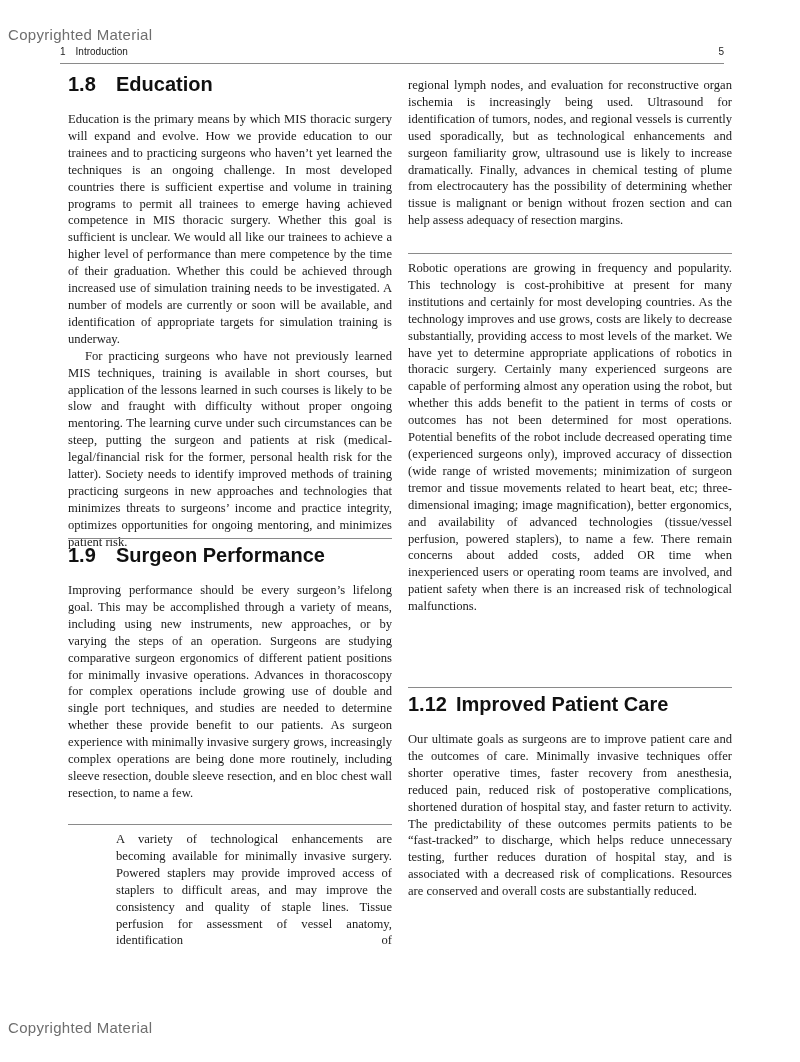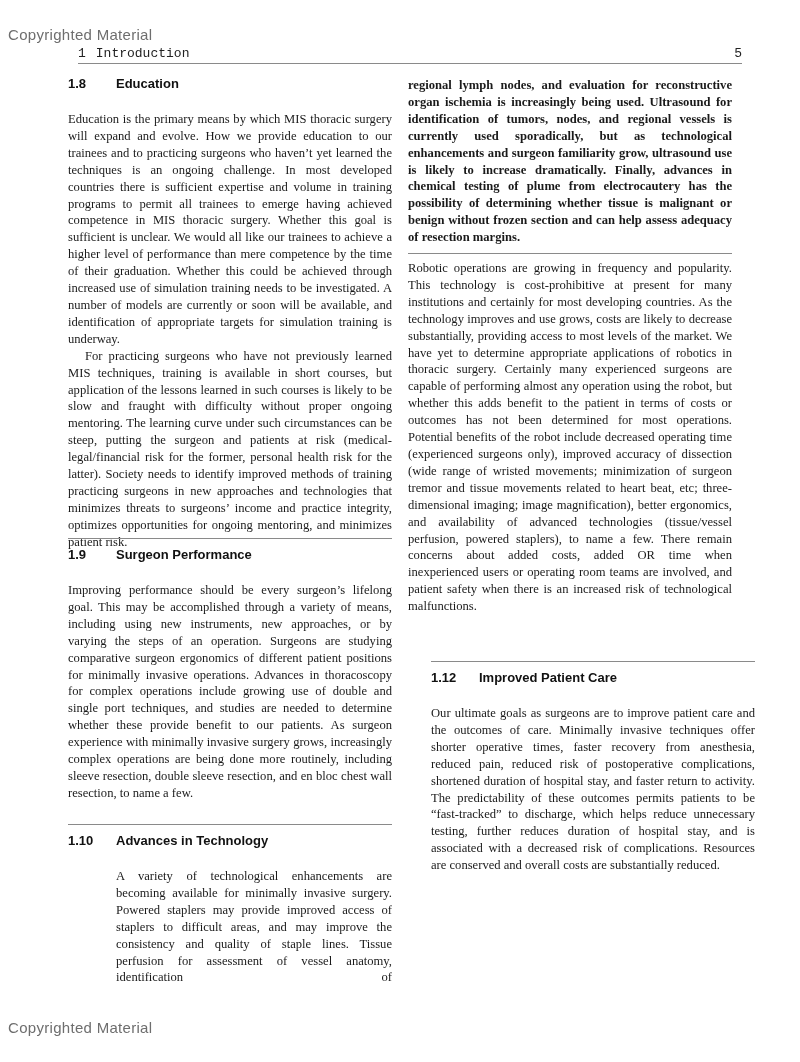--- a/index.html
+++ b/index.html
@@ -13,8 +13,8 @@
     .wm-top { top: 26px; }
     .wm-bottom { top: 1019px; }
     .running-head {
-      position: absolute; left: 78px; top: 45px; width: 664px; height: 18px;
-      font-family: Liberation Mono, monospace; font-size: 13px; color: #222;
+      position: absolute; left: 60px; top: 45px; width: 664px; height: 18px;
+      font-family: Liberation Sans, sans-serif; font-size: 10px; color: #222;
       border-bottom: 1.5px solid #8a8a8a;
     }
     .running-head .left { position: absolute; left: 0; top: 1px; }

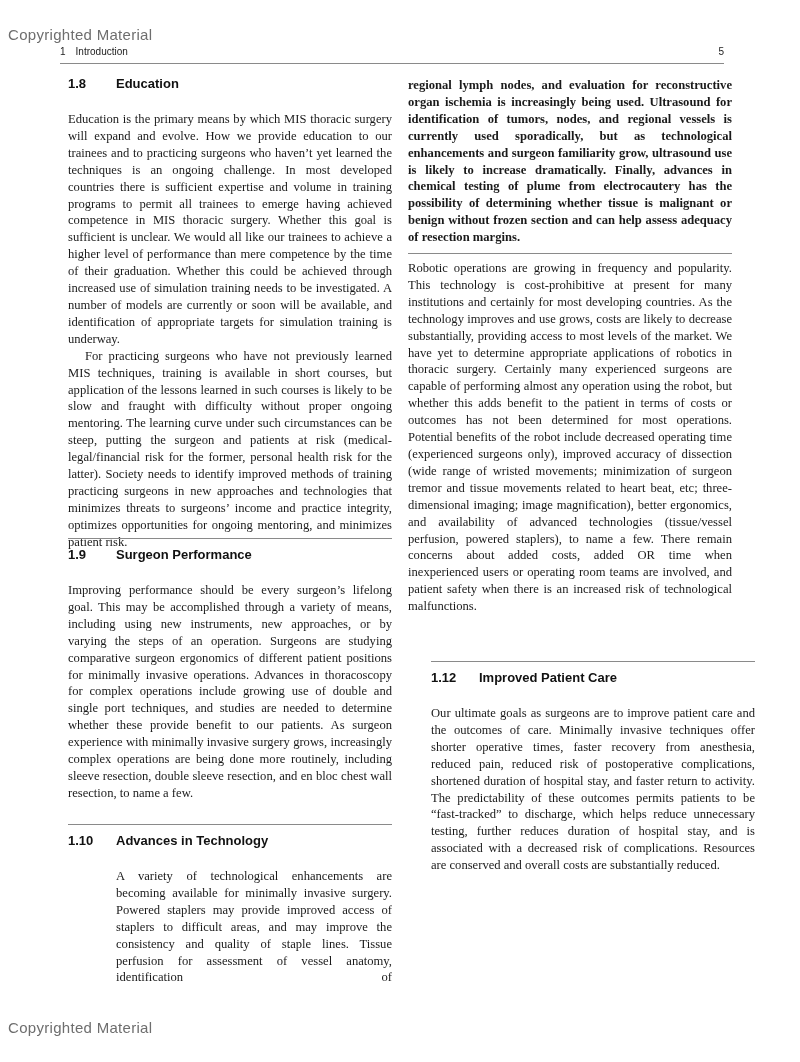--- a/index.html
+++ b/index.html
@@ -31,7 +31,7 @@
     .section { position: absolute; left: 0; width: 324px; }
     .section-rule { border-top: 1.5px solid #8a8a8a; height: 0; margin-bottom: 6px; }
     .heading {
-      font-family: "Liberation Sans", sans-serif; font-weight: bold; font-size: 13px;
+      font-family: "Liberation Sans", sans-serif; font-weight: bold; font-size: 20px;
       color: #111; margin: 0 0 17px 0; height: 20px; line-height: 20px;
     }
     .heading .hnum { display: inline-block; width: 48px; }

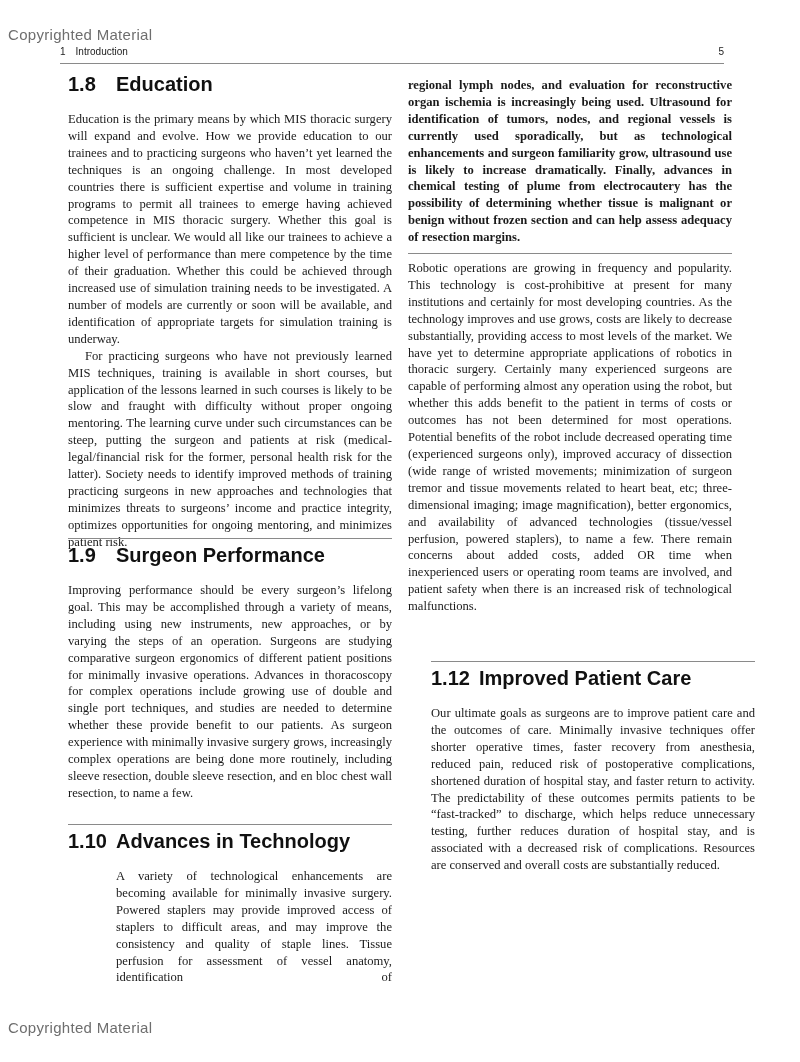--- a/index.html
+++ b/index.html
@@ -77,7 +77,7 @@
 
 <div class="col col-right">
 
-  <div class="section" style="top:5px;font-weight:bold;">
+  <div class="section" style="top:5px;">
     <p class="para">regional lymph nodes, and evaluation for reconstructive organ ischemia is increasingly being used. Ultrasound for identification of tumors, nodes, and regional vessels is currently used sporadically, but as technological enhancements and surgeon familiarity grow, ultrasound use is likely to increase dramatically. Finally, advances in chemical testing of plume from electrocautery has the possibility of determining whether tissue is malignant or benign without frozen section and can help assess adequacy of resection margins.</p>
   </div>
 

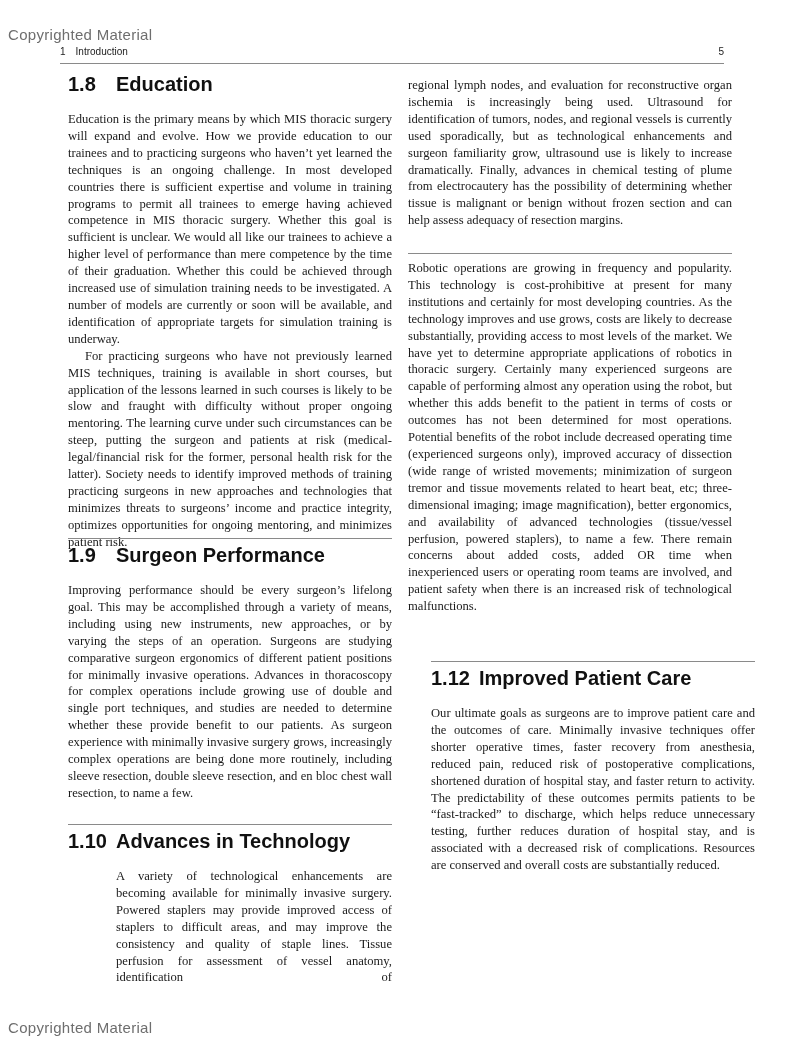--- a/index.html
+++ b/index.html
@@ -86,7 +86,7 @@
     <p class="para">Robotic operations are growing in frequency and popularity. This technology is cost-prohibitive at present for many institutions and certainly for most developing countries. As the technology improves and use grows, costs are likely to decrease substantially, providing access to most levels of the market. We have yet to determine appropriate applications of robotics in thoracic surgery. Certainly many experienced surgeons are capable of performing almost any operation using the robot, but whether this adds benefit to the patient in terms of costs or outcomes has not been determined for most operations. Potential benefits of the robot include decreased operating time (experienced surgeons only), improved accuracy of dissection (wide range of wristed movements; minimization of surgeon tremor and tissue movements related to heart beat, etc; three-dimensional imaging; image magnification), better ergonomics, and availability of advanced technologies (tissue/vessel perfusion, powered staplers), to name a few. There remain concerns about added costs, added OR time when inexperienced users or operating room teams are involved, and patient safety when there is an increased risk of technological malfunctions.</p>
   </div>
 
-  <div class="section" style="top:589px;margin-left:23px;">
+  <div class="section" style="top:615px;">
     <div class="section-rule"></div>
     <h2 class="heading">
       <span class="hnum">1.12</span><span>Improved Patient Care</span>

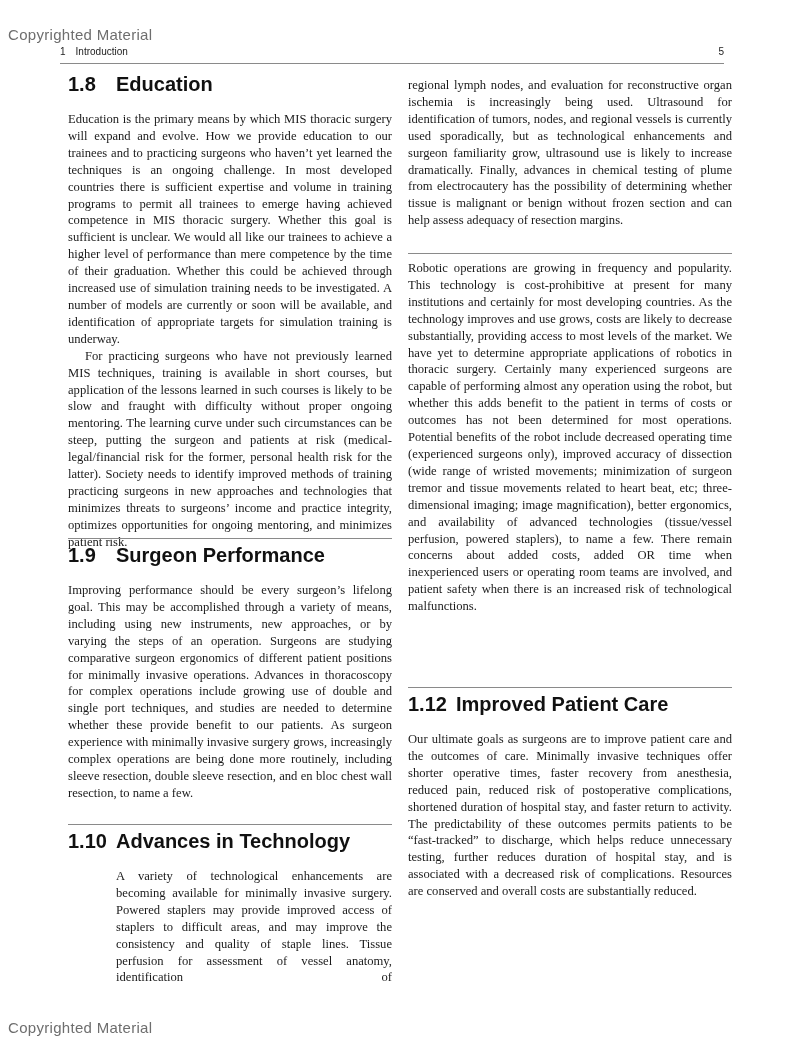--- a/index.html
+++ b/index.html
@@ -68,9 +68,6 @@
 
   <div class="section" style="top:752px;">
     <div class="section-rule"></div>
-    <h2 class="heading">
-      <span class="hnum">1.10</span><span>Advances in Technology</span>
-    </h2>
     <p class="para" style="text-align-last: justify; margin-left: 48px;">A variety of technological enhancements are becoming available for minimally invasive surgery. Powered staplers may provide improved access of staplers to difficult areas, and may improve the consistency and quality of staple lines. Tissue perfusion for assessment of vessel anatomy, identification of</p>
   </div>
 </div>

